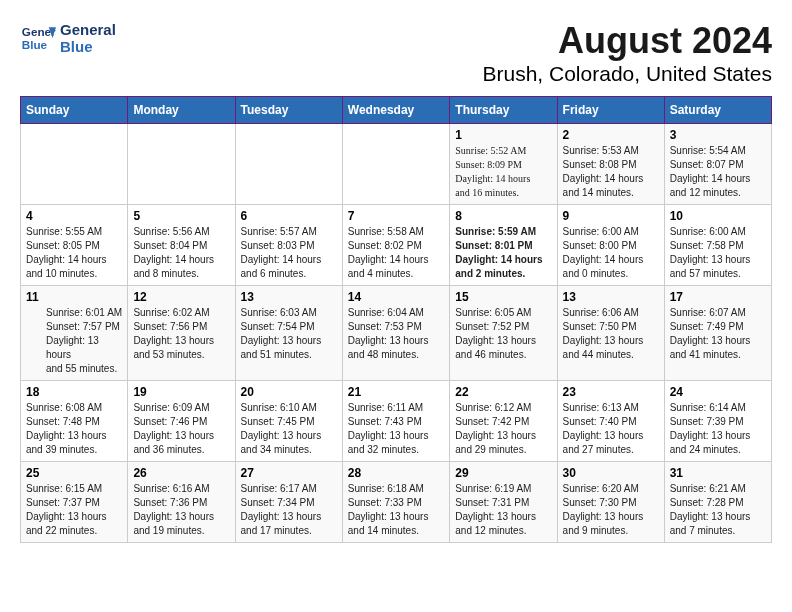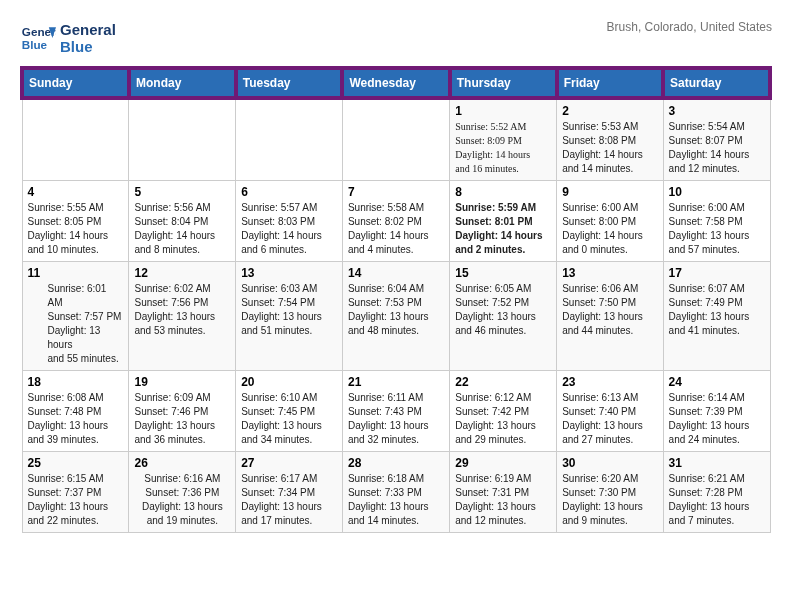--- a/index.html
+++ b/index.html
@@ -93,6 +93,7 @@
     </div>
   </div>
   <div class="title-block">
+    <div class="main-title">August 2024</div>
     <div class="subtitle">Brush, Colorado, United States</div>
   </div>
 </div>

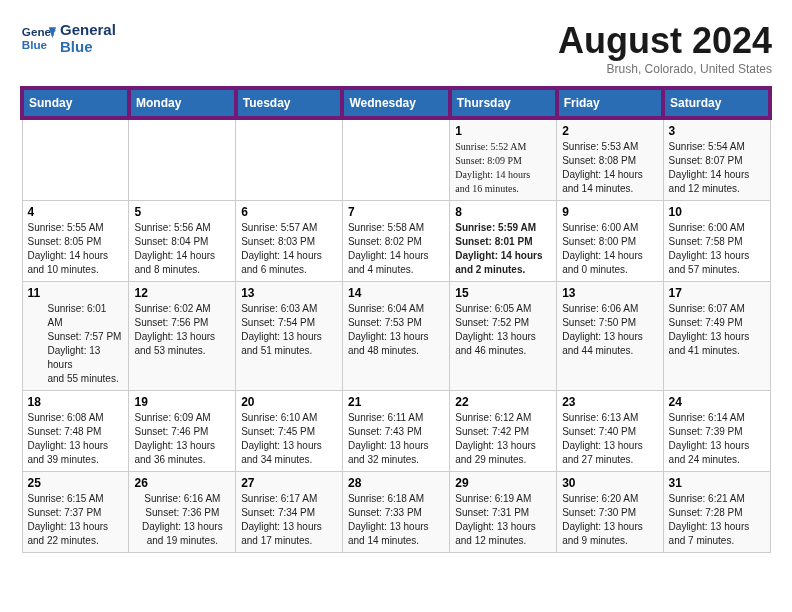--- a/index.html
+++ b/index.html
@@ -34,8 +34,8 @@
       color: #1a1a1a;
     }
     .subtitle {
-      font-size: 12px;
-      color: #737373;
+      font-size: 21px;
+      color: #000000;
     }
     table {
       width: 100%;

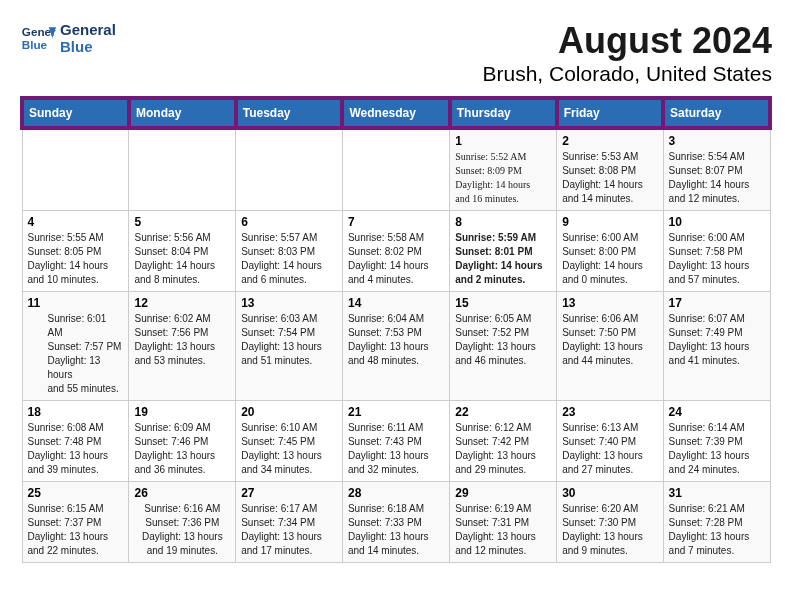--- a/index.html
+++ b/index.html
@@ -49,7 +49,7 @@
       padding: 6px 5px;
       font-size: 12px;
       font-weight: bold;
-      border: 4px solid #701a75;
+      border: 1px solid #701a75;
     }
     tbody tr td {
       border: 1px solid #ccc;

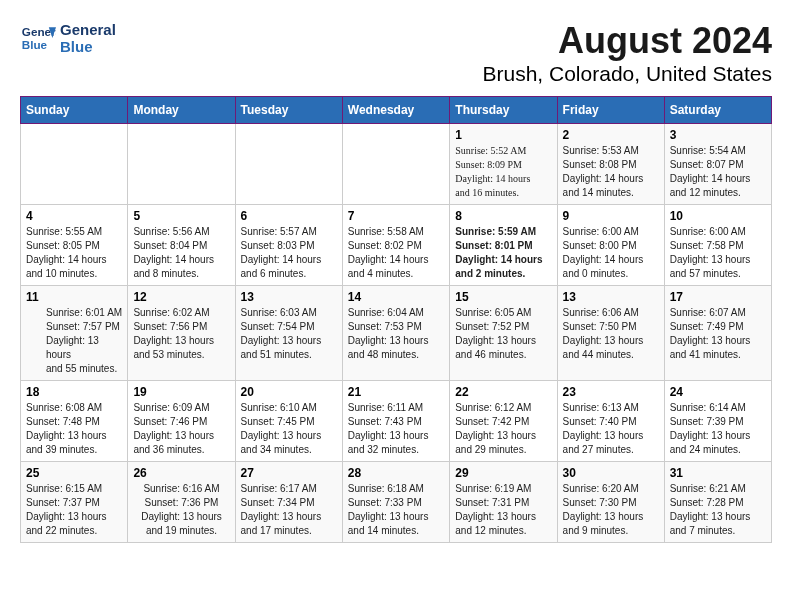--- a/index.html
+++ b/index.html
@@ -301,7 +301,7 @@
         </td>
         <td>
           <span class="day-num">26</span>
-          <div class="day-info" style="white-space: pre-line; text-align: center;">Sunrise: 6:16 AM
+          <div class="day-info" style="white-space: pre-line;">Sunrise: 6:16 AM
 Sunset: 7:36 PM
 Daylight: 13 hours
 and 19 minutes.</div>

